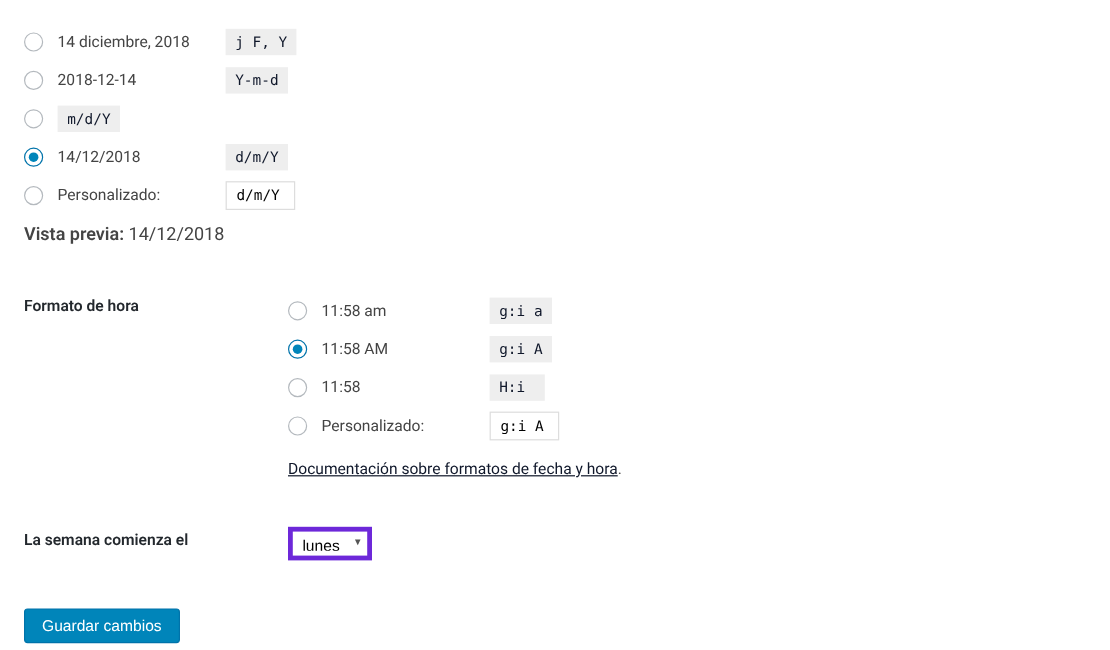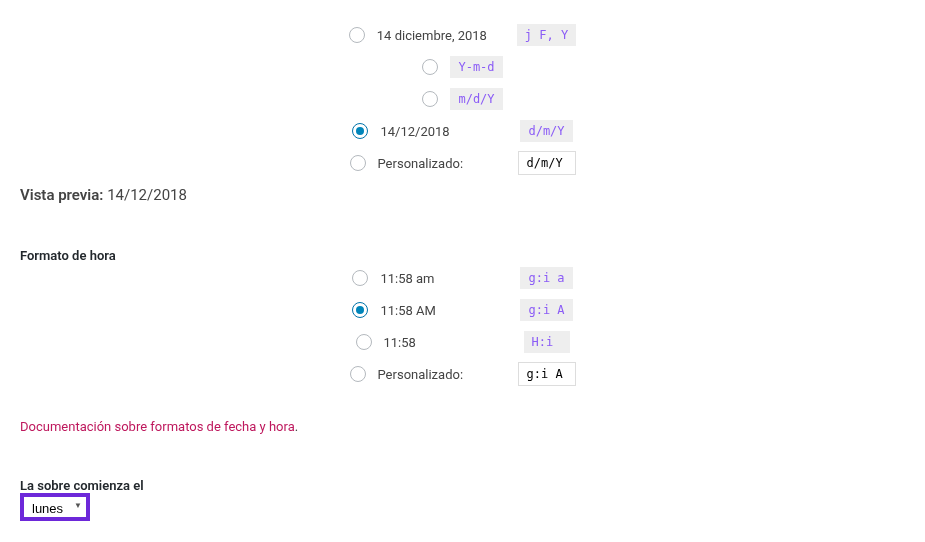--- a/index.html
+++ b/index.html
@@ -30,7 +30,6 @@
       align-items: center;
       height: 30px;
       margin-bottom: 2px;
-      justify-content: center;
     }
     .radio {
       width: 16px;

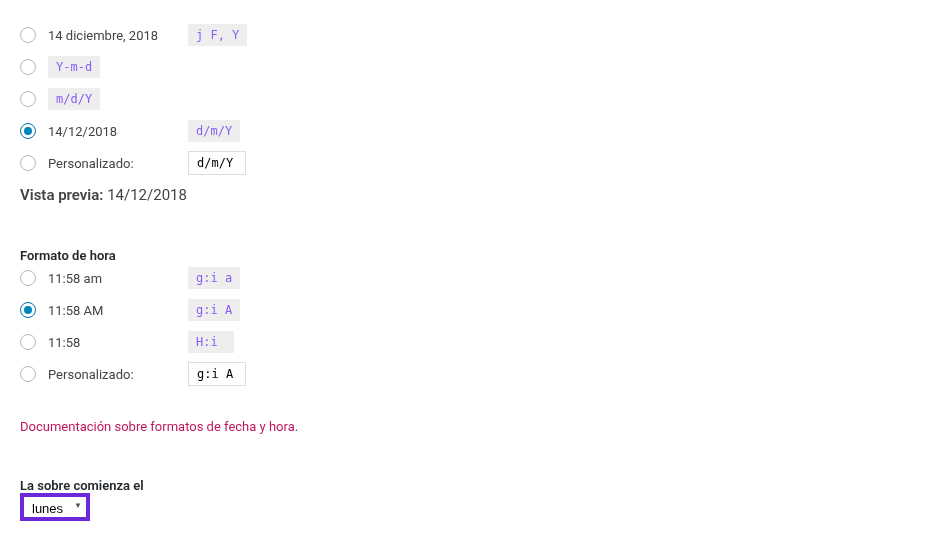--- a/index.html
+++ b/index.html
@@ -63,7 +63,7 @@
       font-family: Consolas, Monaco, monospace;
       font-size: 12px;
       padding: 4px 8px;
-      color: #8b5cf6;
+      color: #0f172a;
       display: inline-block;
       min-width: 46px;
     }

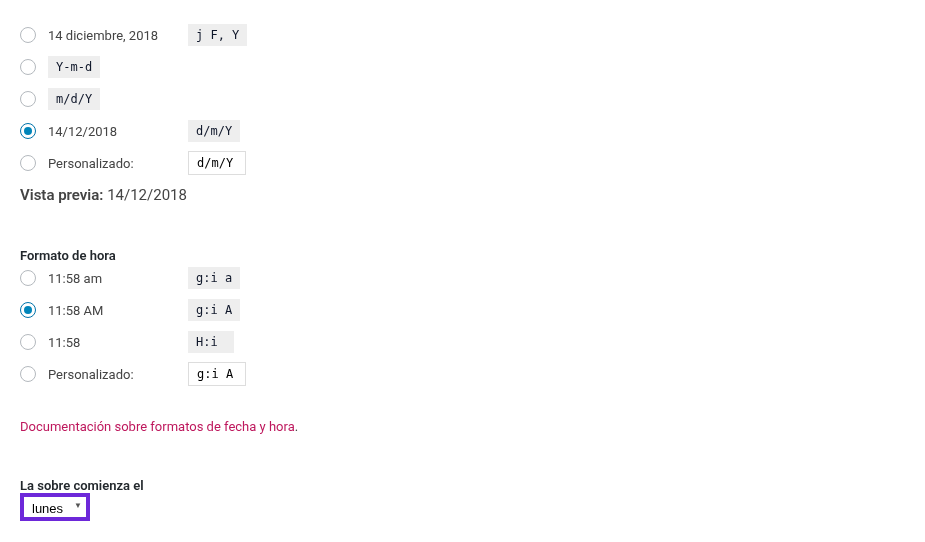--- a/index.html
+++ b/index.html
@@ -141,6 +141,7 @@
     </div>
     <div class="radio-row">
       <div class="radio"></div>
+      <span class="radio-label">2018-12-14</span>
       <span class="code-box">Y-m-d</span>
     </div>
     <div class="radio-row">

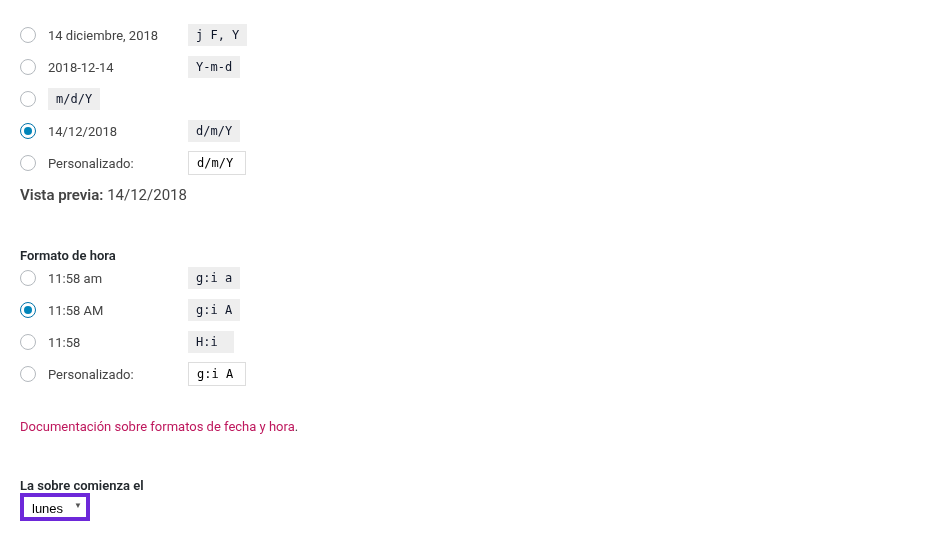--- a/index.html
+++ b/index.html
@@ -124,7 +124,6 @@
     }
     .section-gap {
       margin-top: 40px;
-      flex-direction: column;
     }
   </style>
 </head>

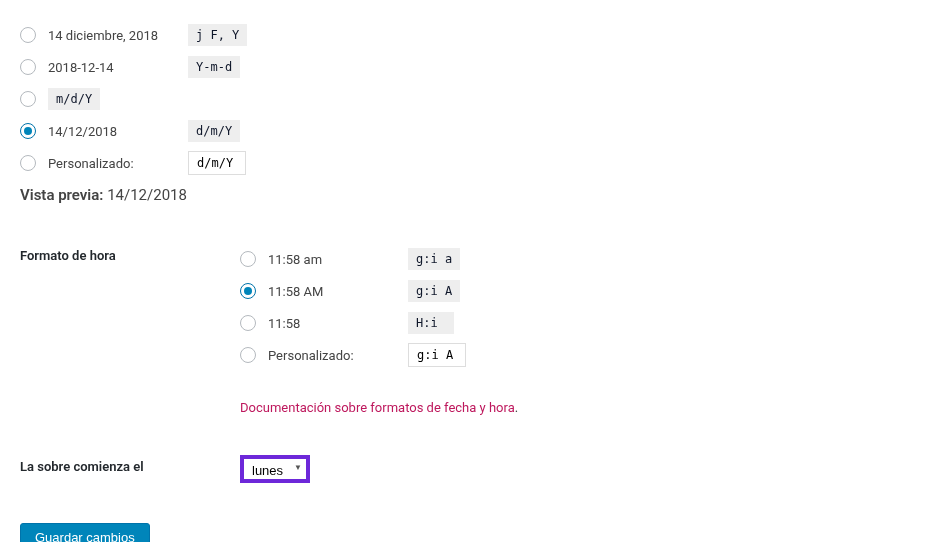--- a/index.html
+++ b/index.html
@@ -83,10 +83,11 @@
       font-weight: 600;
     }
     .doc-link {
-      color: #be185d;
+      color: #0f172a;
+      text-decoration: underline;
       cursor: pointer;
       display: inline-block;
-      margin-top: 28px;
+      margin-top: 12px;
     }
     .select-input {
       border: 4px solid #6d28d9;

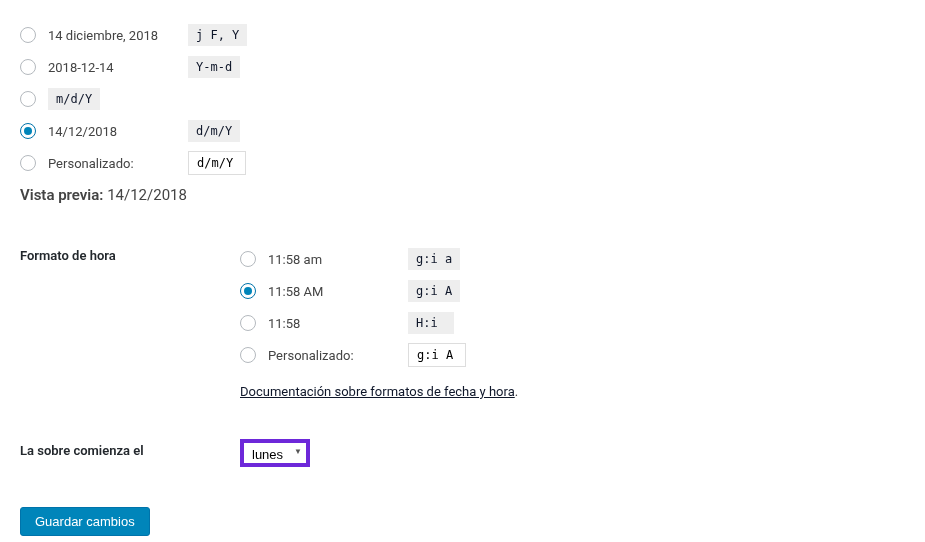--- a/index.html
+++ b/index.html
@@ -193,7 +193,7 @@
 </div>
 
 <div class="form-row section-gap">
-  <div class="form-label">La sobre comienza el</div>
+  <div class="form-label">La semana comienza el</div>
   <div class="form-content">
     <div class="select-wrap">
       <select class="select-input">

